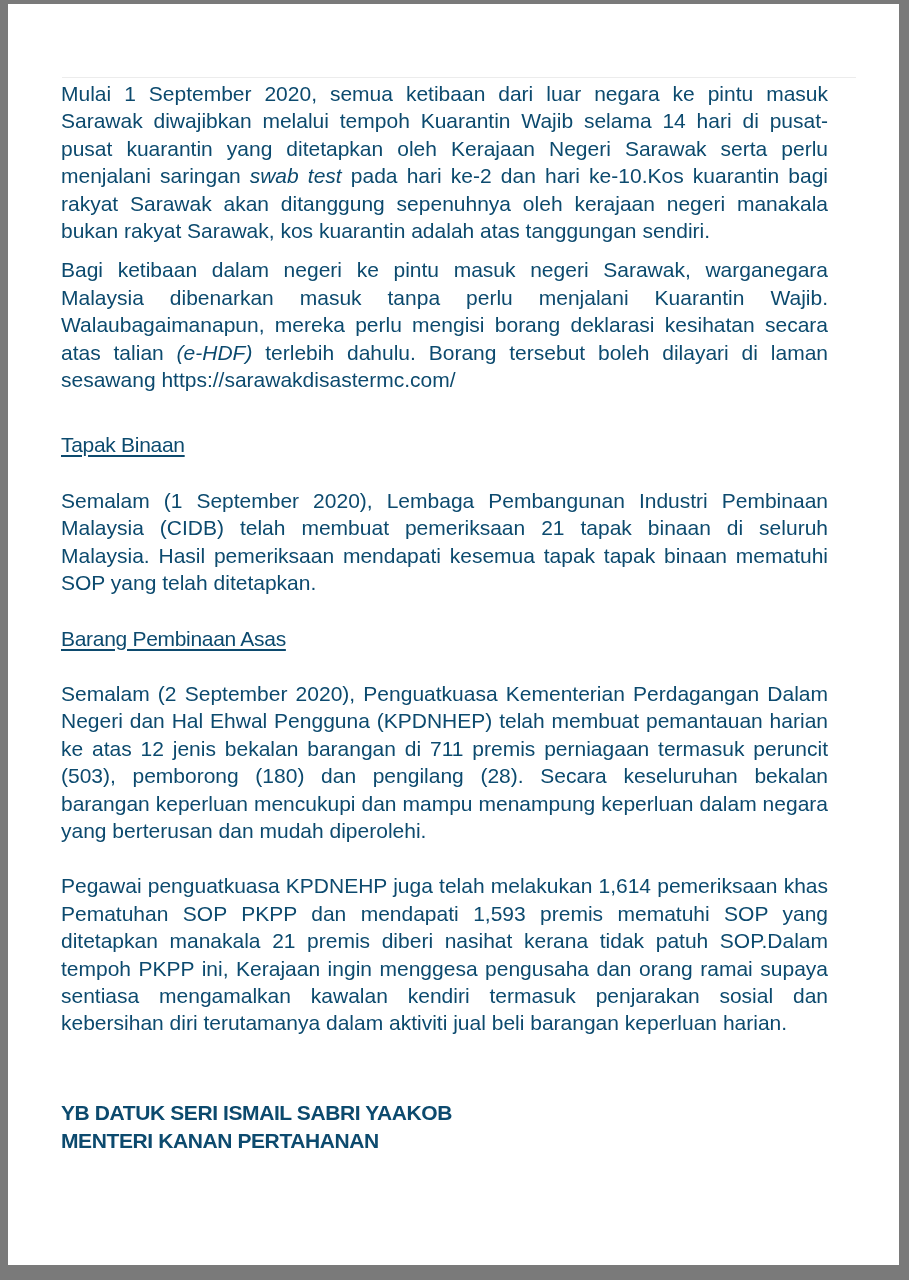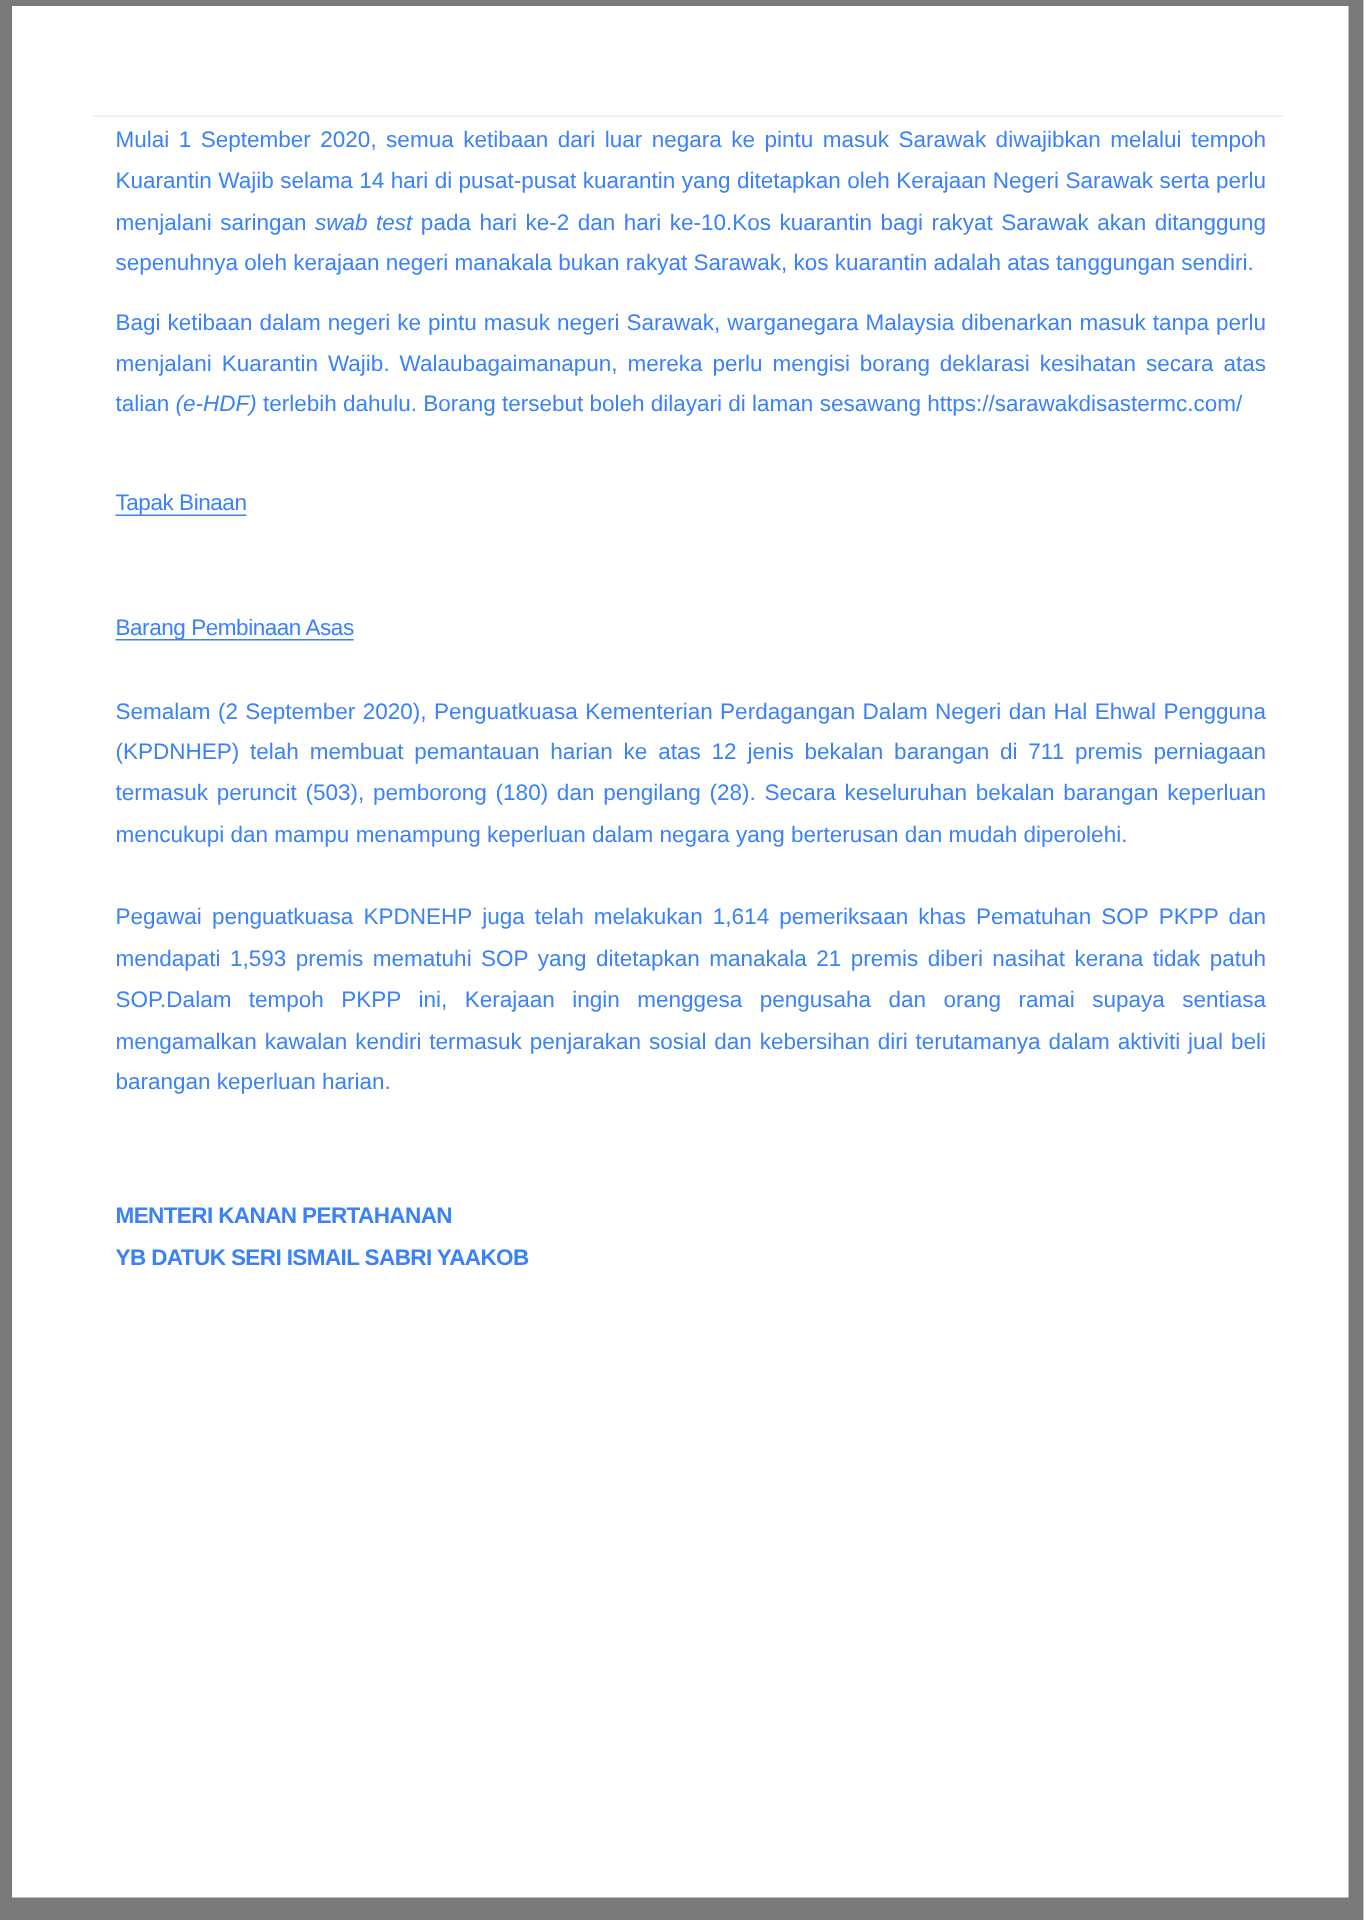--- a/index.html
+++ b/index.html
@@ -29,11 +29,11 @@
     }
     .content {
       position: absolute;
-      left: 69px;
+      left: 53px;
       top: 76px;
       width: 767px;
-      color: #3b82f6;
-      font-size: 15px;
+      color: #0c4a6e;
+      font-size: 21px;
       line-height: 27.4px;
     }
     .para {

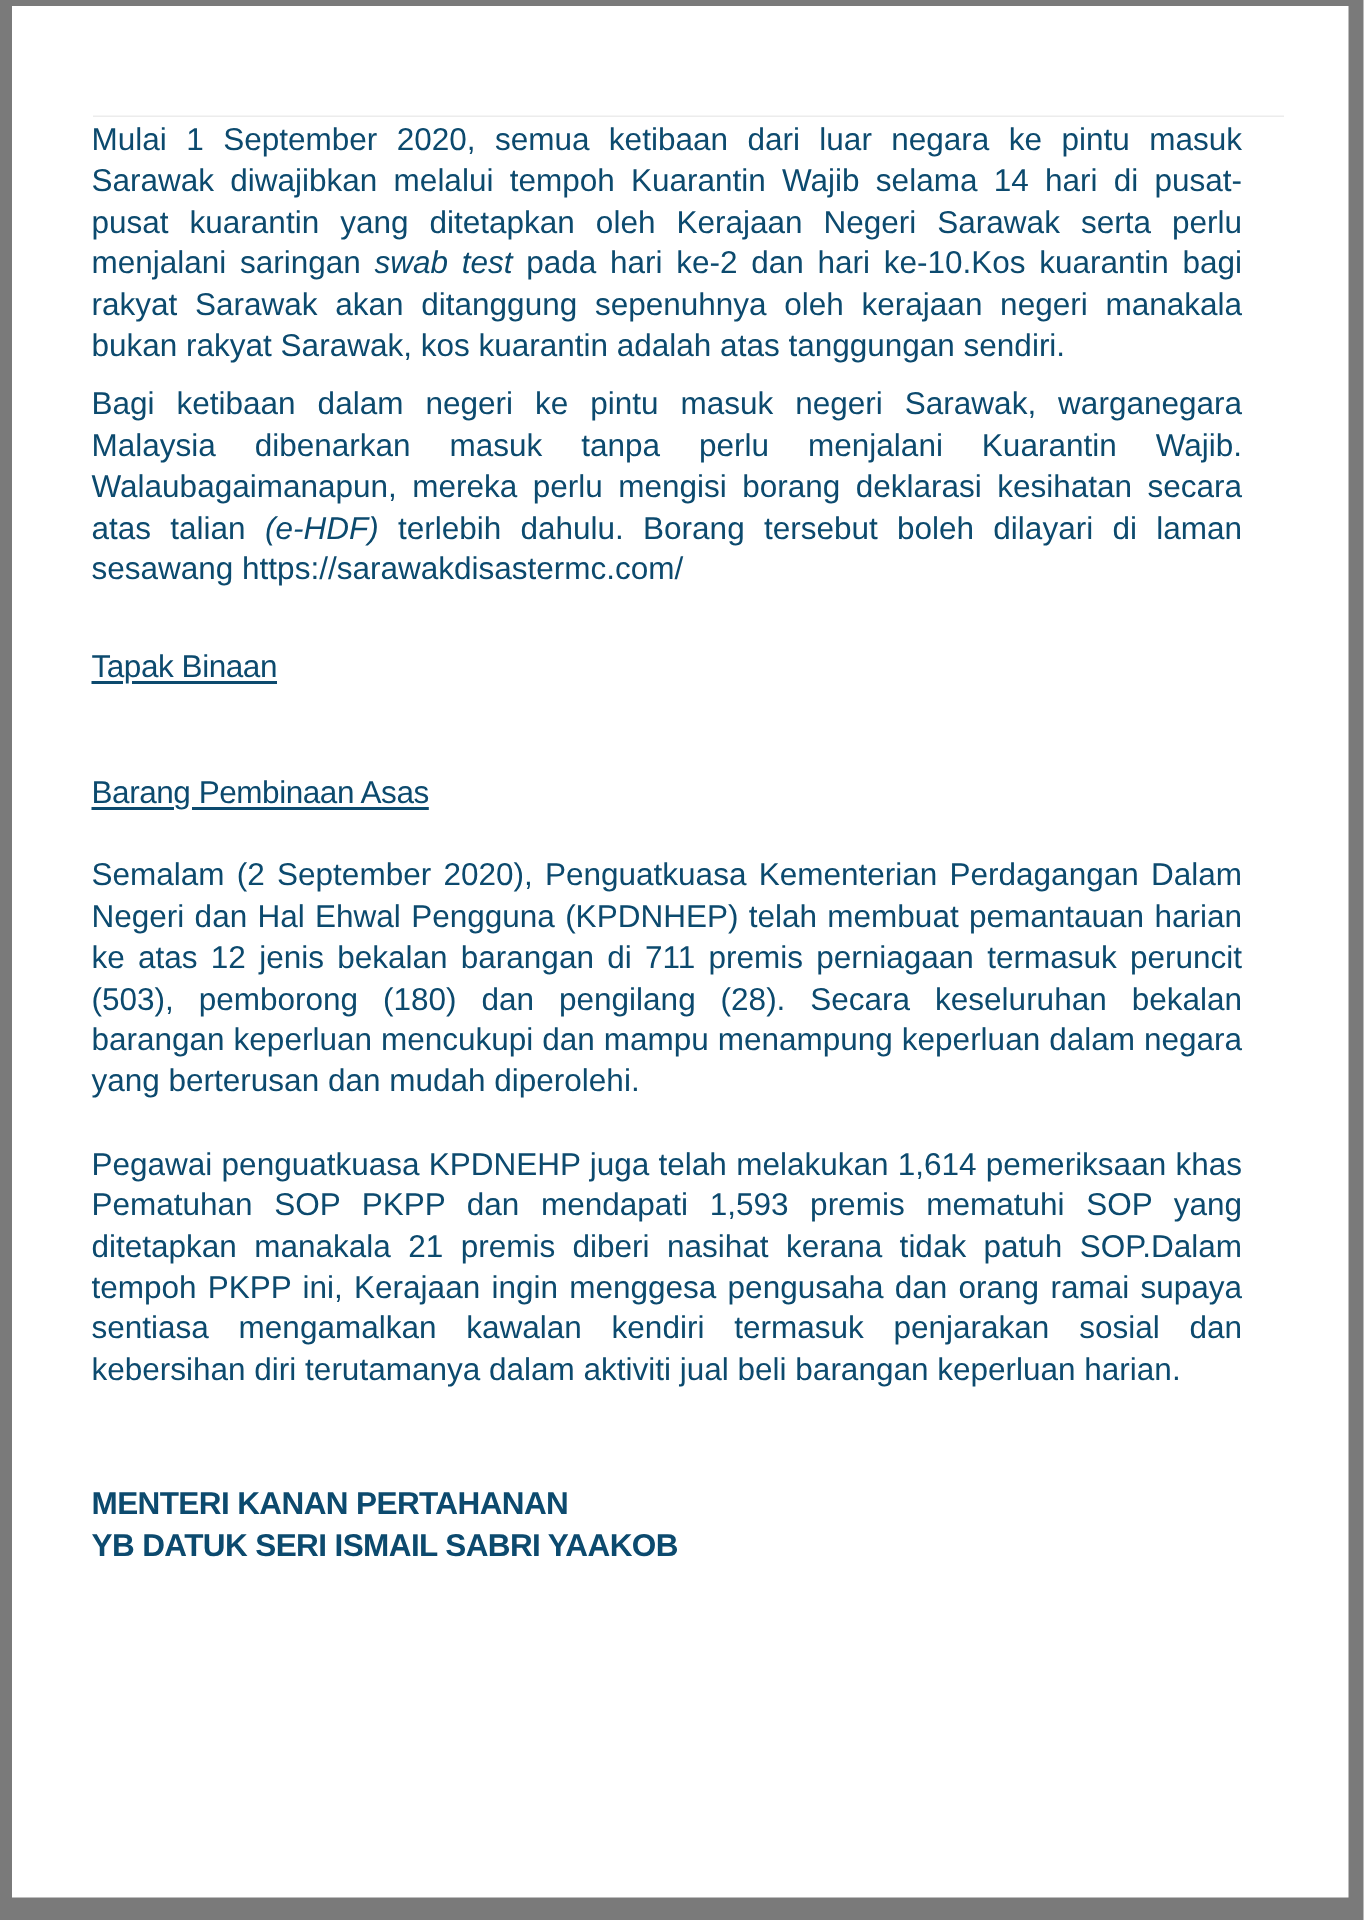--- a/index.html
+++ b/index.html
@@ -79,6 +79,7 @@
 
     <div class="gap-lg"></div>
 
+    <p class="para">Semalam (1 September 2020), Lembaga Pembangunan Industri Pembinaan Malaysia (CIDB) telah membuat pemeriksaan 21 tapak binaan di seluruh Malaysia. Hasil pemeriksaan mendapati kesemua tapak tapak binaan mematuhi SOP yang telah ditetapkan.</p>
 
     <div class="gap-lg"></div>
 

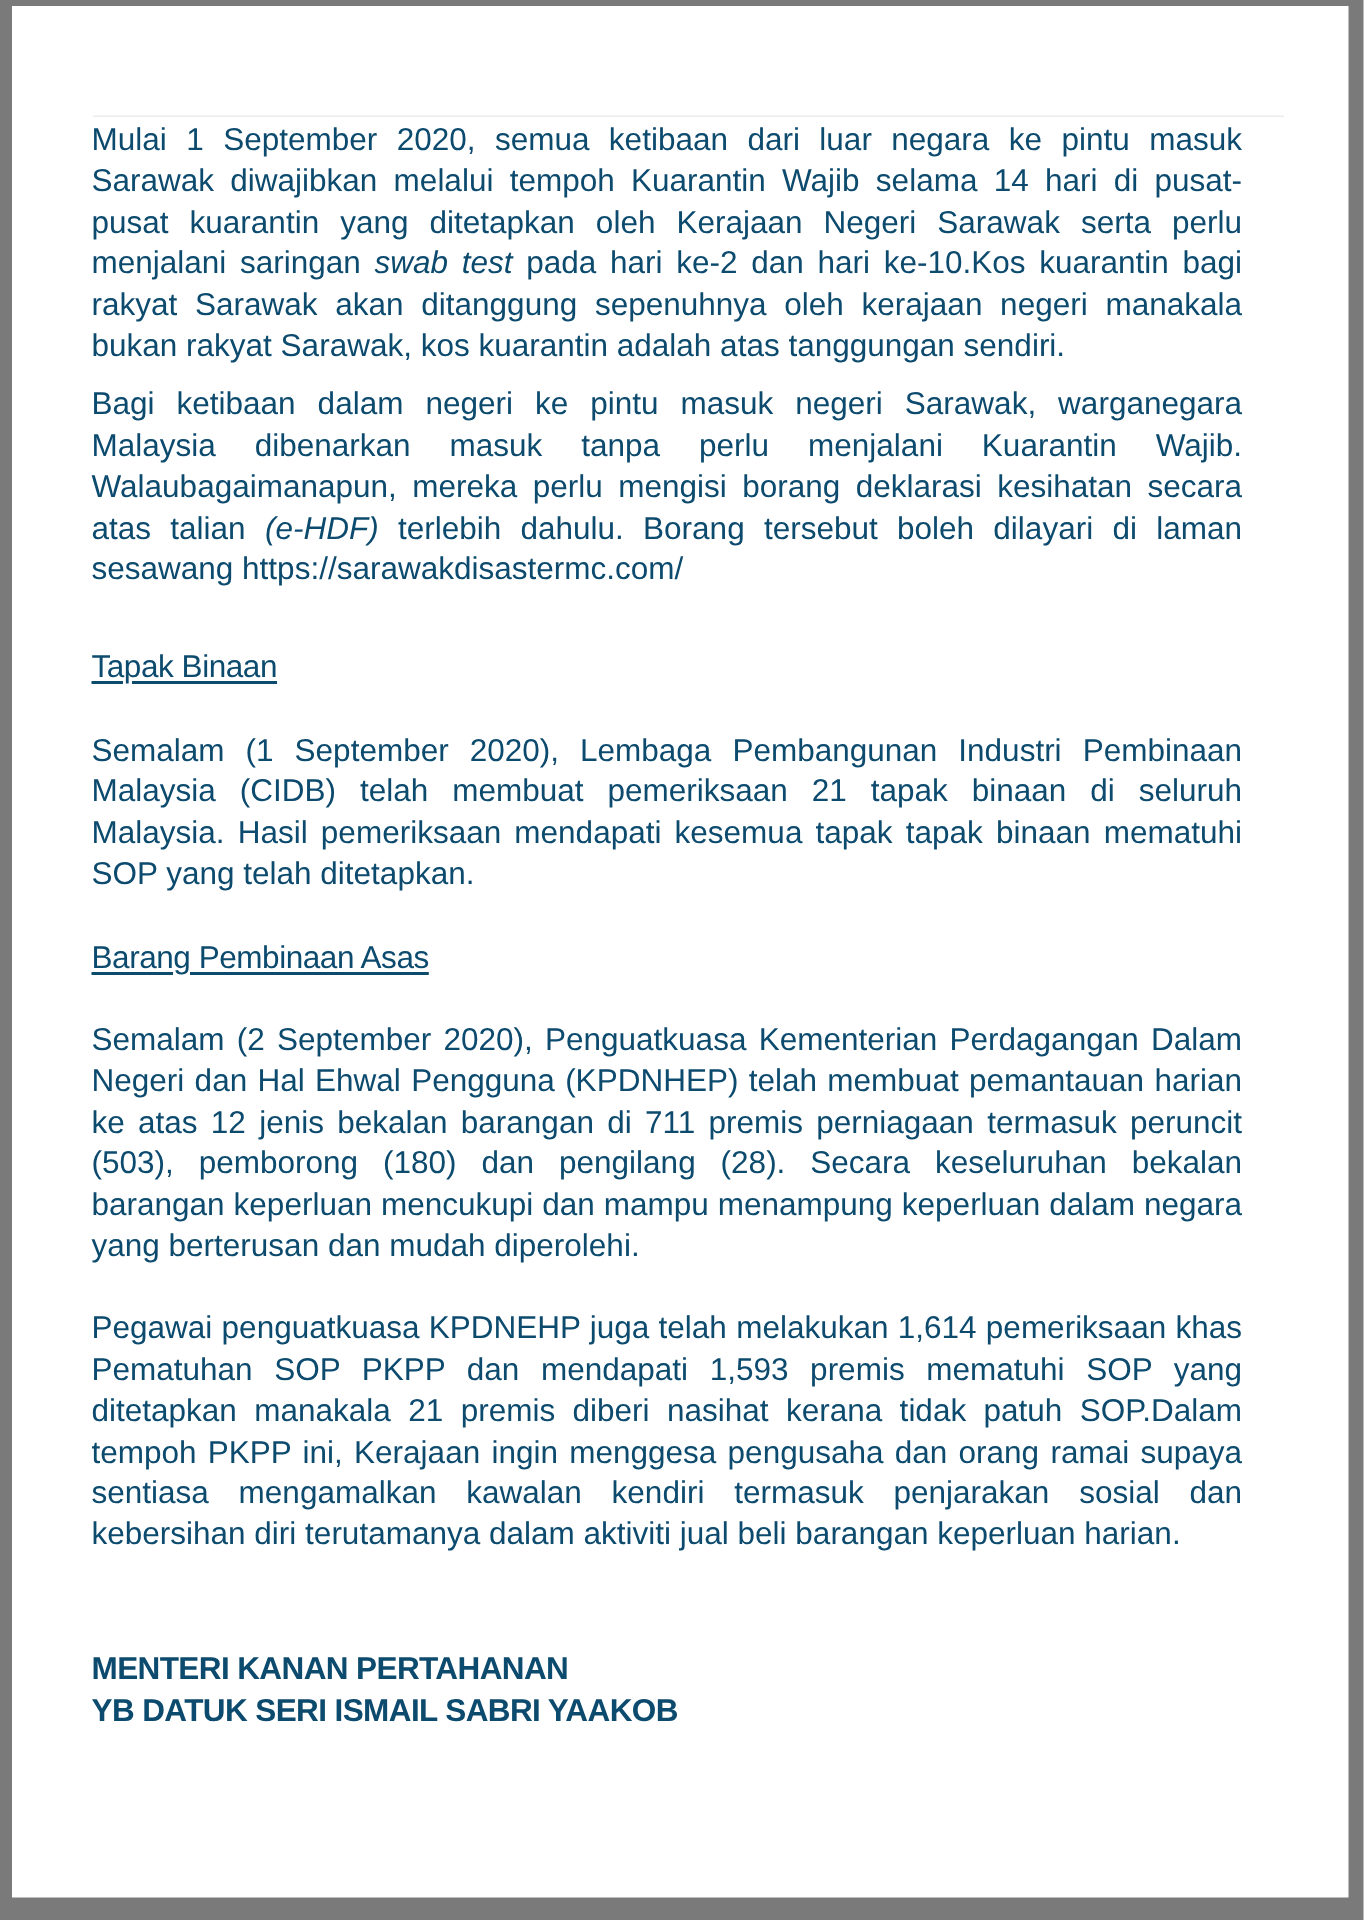--- a/index.html
+++ b/index.html
@@ -95,8 +95,8 @@
 
     <div style="height:62px"></div>
 
+    <p class="sig">YB DATUK SERI ISMAIL SABRI YAAKOB</p>
     <p class="sig">MENTERI KANAN PERTAHANAN</p>
-    <p class="sig">YB DATUK SERI ISMAIL SABRI YAAKOB</p>
   </div>
 </div>
 

